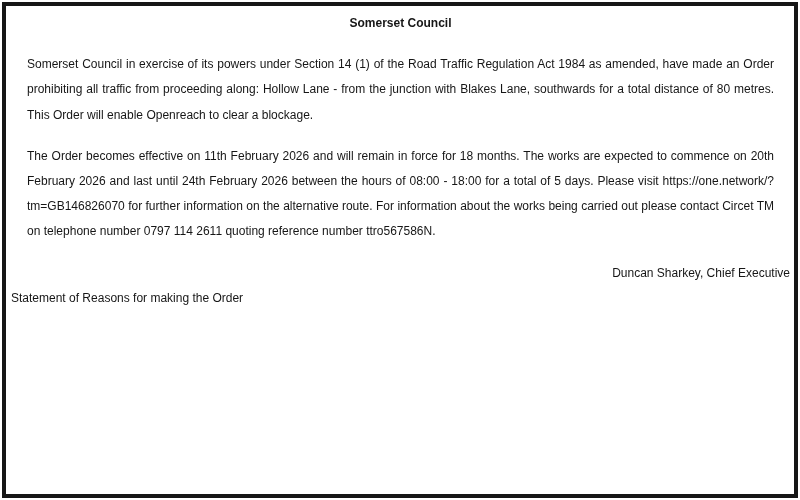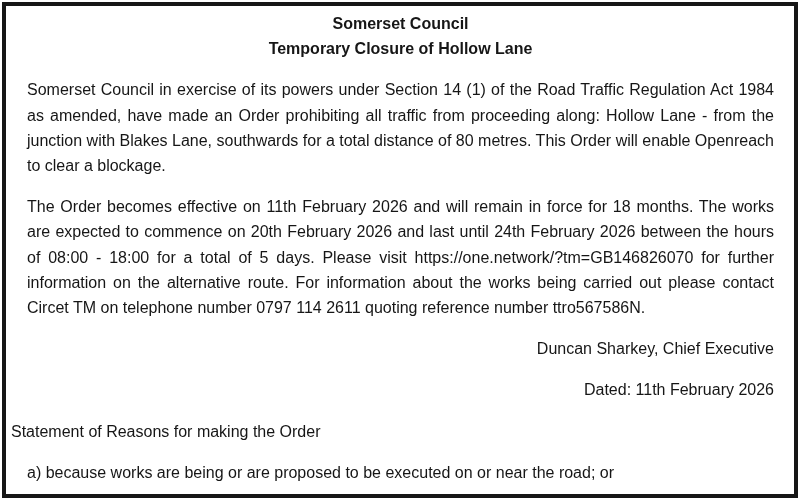--- a/index.html
+++ b/index.html
@@ -25,7 +25,7 @@
     box-sizing: border-box;
     overflow: hidden;
     font-family: "Liberation Sans", "DejaVu Sans", sans-serif;
-    font-size: 16px;
+    font-size: 12px;
     line-height: 25.2px;
     color: #161616;
     background: #ffffff;

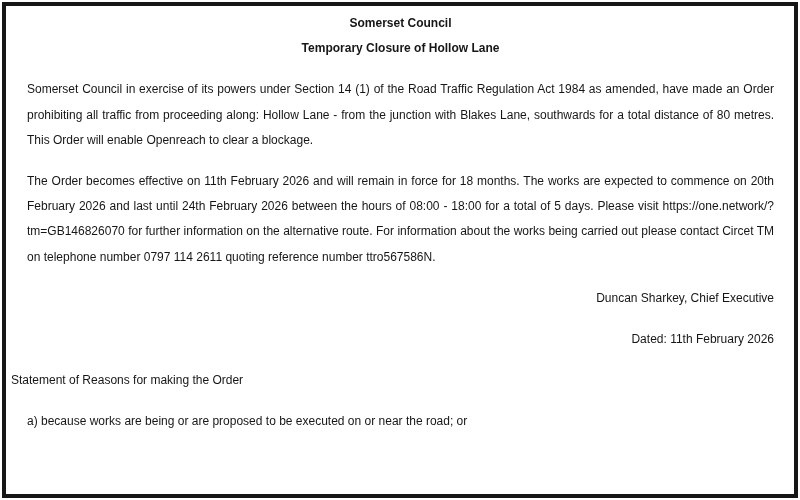--- a/index.html
+++ b/index.html
@@ -54,7 +54,6 @@
 <div class="stage">
   <div class="notice">
     <p class="hdr">Somerset Council</p>
-    <p class="hdr">Temporary Closure of Hollow Lane</p>
     <p class="para">Somerset Council in exercise of its powers under Section 14 (1) of the Road Traffic Regulation Act 1984 as amended, have made an Order prohibiting all traffic from proceeding along: Hollow Lane - from the junction with Blakes Lane, southwards for a total distance of 80 metres. This Order will enable Openreach to clear a blockage.</p>
     <p class="para">The Order becomes effective on 11th February 2026 and will remain in force for 18 months. The works are expected to commence on 20th February 2026 and last until 24th February 2026 between the hours of 08:00 - 18:00 for a total of 5 days. Please visit https://one.network/?tm=GB146826070 for further information on the alternative route. For information about the works being carried out please contact Circet TM on telephone number 0797 114 2611 quoting reference number ttro567586N.</p>
     <p class="sig">Duncan Sharkey, Chief Executive</p>

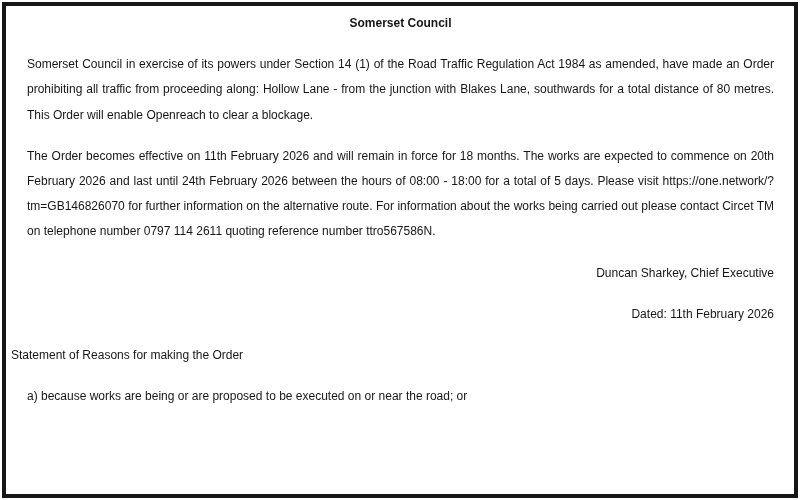--- a/index.html
+++ b/index.html
@@ -41,7 +41,7 @@
   }
   .sig {
     text-align: right;
-    margin: 16px;
+    margin: 0;
   }
   .statement {
     text-align: left;

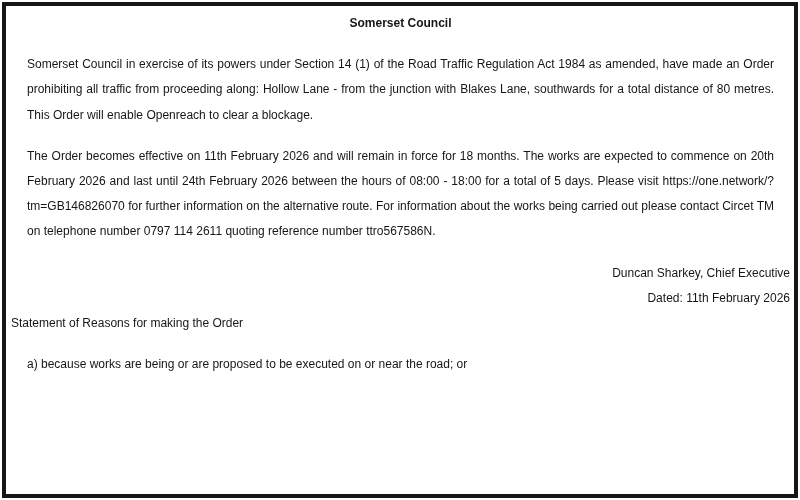--- a/index.html
+++ b/index.html
@@ -57,7 +57,6 @@
     <p class="para">Somerset Council in exercise of its powers under Section 14 (1) of the Road Traffic Regulation Act 1984 as amended, have made an Order prohibiting all traffic from proceeding along: Hollow Lane - from the junction with Blakes Lane, southwards for a total distance of 80 metres. This Order will enable Openreach to clear a blockage.</p>
     <p class="para">The Order becomes effective on 11th February 2026 and will remain in force for 18 months. The works are expected to commence on 20th February 2026 and last until 24th February 2026 between the hours of 08:00 - 18:00 for a total of 5 days. Please visit https://one.network/?tm=GB146826070 for further information on the alternative route. For information about the works being carried out please contact Circet TM on telephone number 0797 114 2611 quoting reference number ttro567586N.</p>
     <p class="sig">Duncan Sharkey, Chief Executive</p>
-    <p class="sig">Dated: 11th February 2026</p>
     <p class="statement">Statement of Reasons for making the Order</p>
     <p class="para">a) because works are being or are proposed to be executed on or near the road; or</p>
   </div>

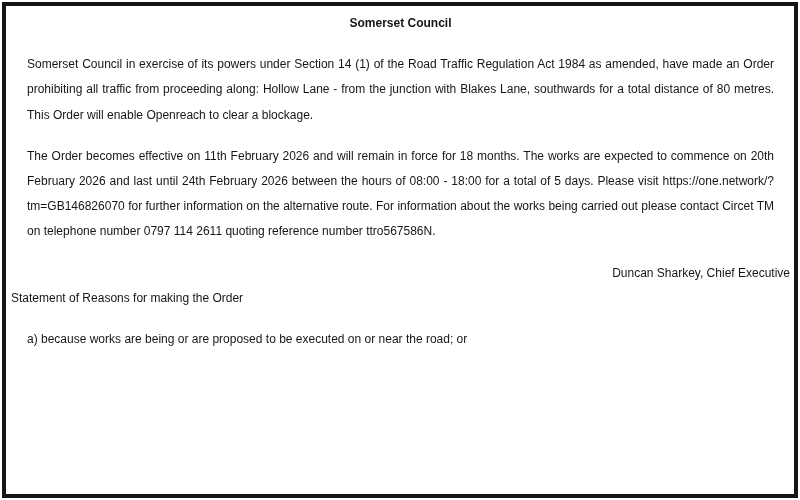--- a/index.html
+++ b/index.html
@@ -58,7 +58,6 @@
     <p class="para">The Order becomes effective on 11th February 2026 and will remain in force for 18 months. The works are expected to commence on 20th February 2026 and last until 24th February 2026 between the hours of 08:00 - 18:00 for a total of 5 days. Please visit https://one.network/?tm=GB146826070 for further information on the alternative route. For information about the works being carried out please contact Circet TM on telephone number 0797 114 2611 quoting reference number ttro567586N.</p>
     <p class="sig">Duncan Sharkey, Chief Executive</p>
     <p class="statement">Statement of Reasons for making the Order</p>
-    <p class="para">a) because works are being or are proposed to be executed on or near the road; or</p>
   </div>
 </div>
 

